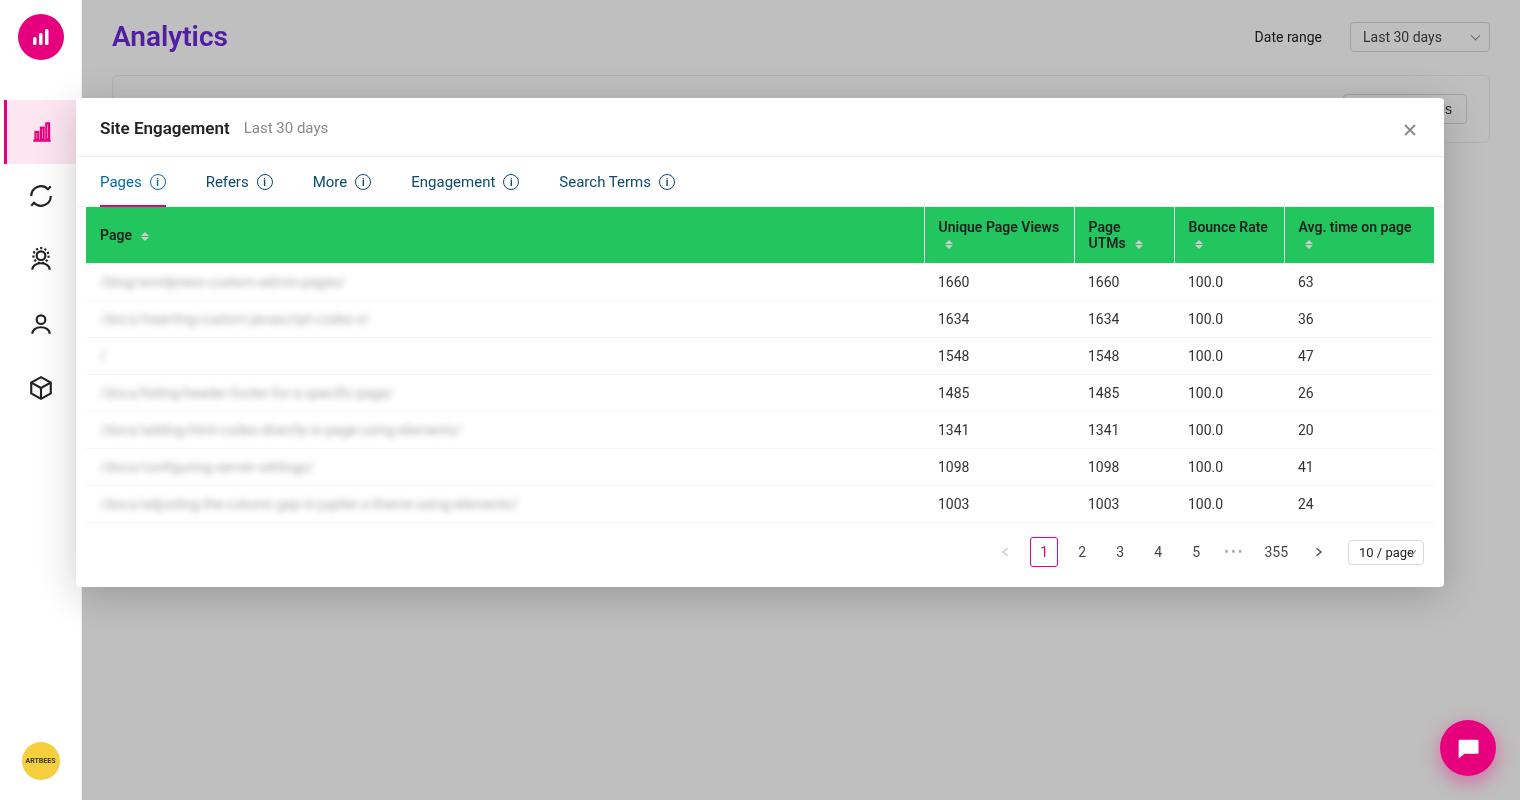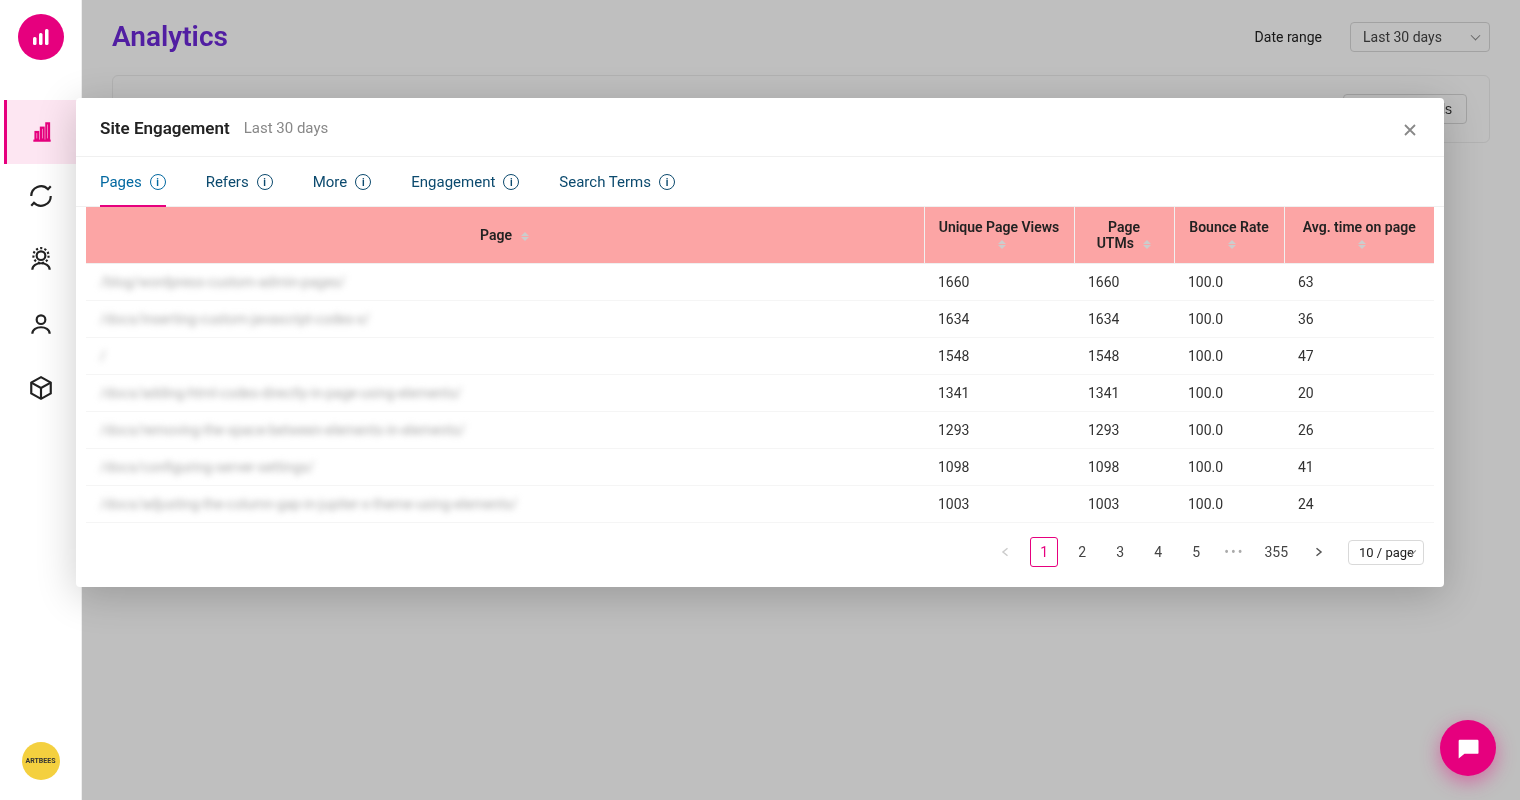--- a/index.html
+++ b/index.html
@@ -189,10 +189,10 @@
     font-size: 14px;
   }
   thead th {
-    text-align:center;
+    text-align:left;
     padding: 12px 14px;
     font-weight:600;
-    background: #fca5a5;
+    background: #22c55e;
     border-bottom: 1px solid #f0f0f0;
     position:relative;
     color:#222;

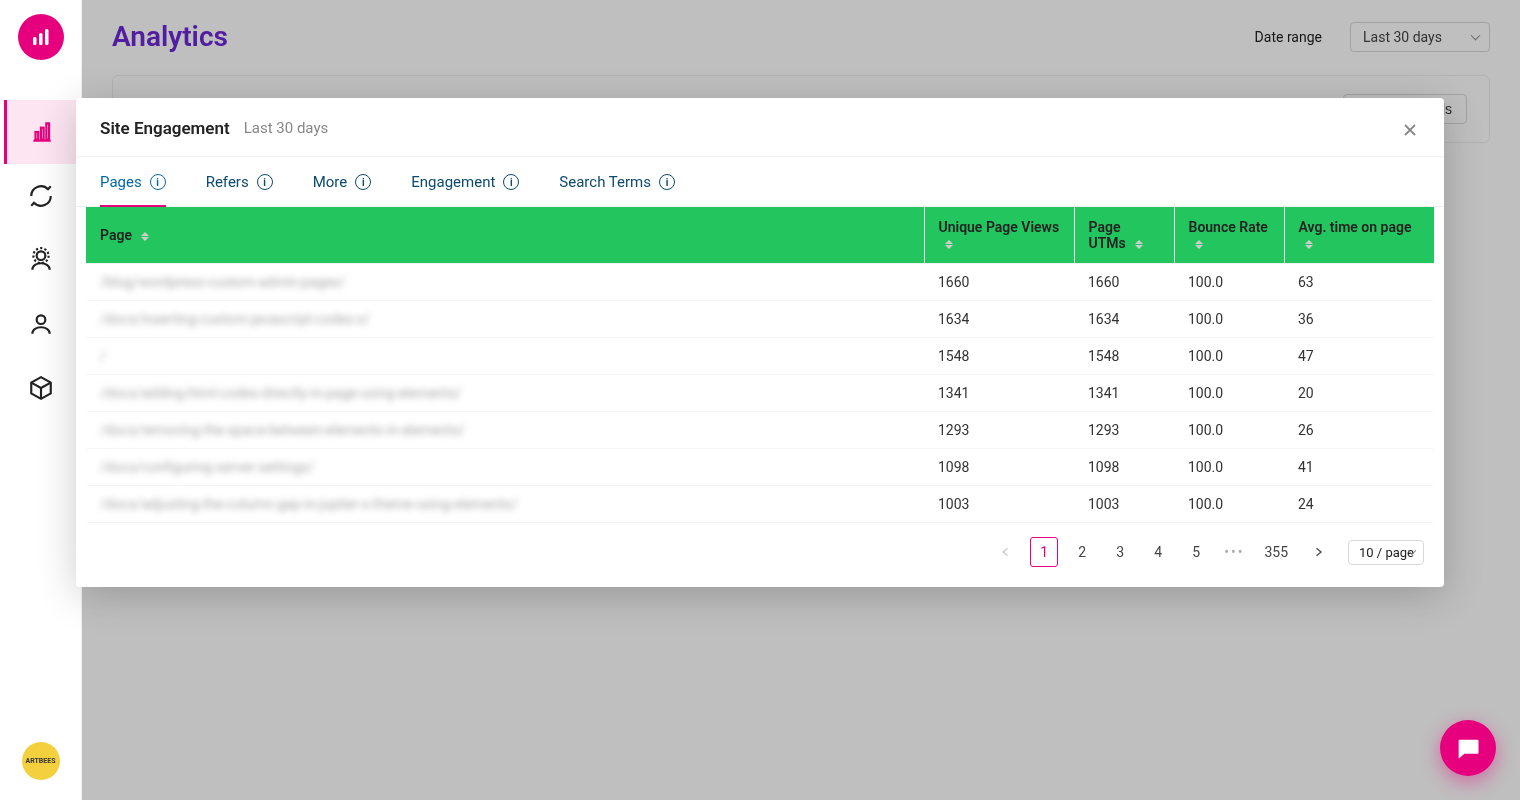--- a/index.html
+++ b/index.html
@@ -448,6 +448,13 @@
             <td>47</td>
           </tr>
           <tr>
+            <td class="page-cell">/docs/hiding-header-footer-for-a-specific-page/</td>
+            <td>1485</td>
+            <td>1485</td>
+            <td>100.0</td>
+            <td>26</td>
+          </tr>
+          <tr>
             <td class="page-cell">/docs/adding-html-codes-directly-in-page-using-elements/</td>
             <td>1341</td>
             <td>1341</td>

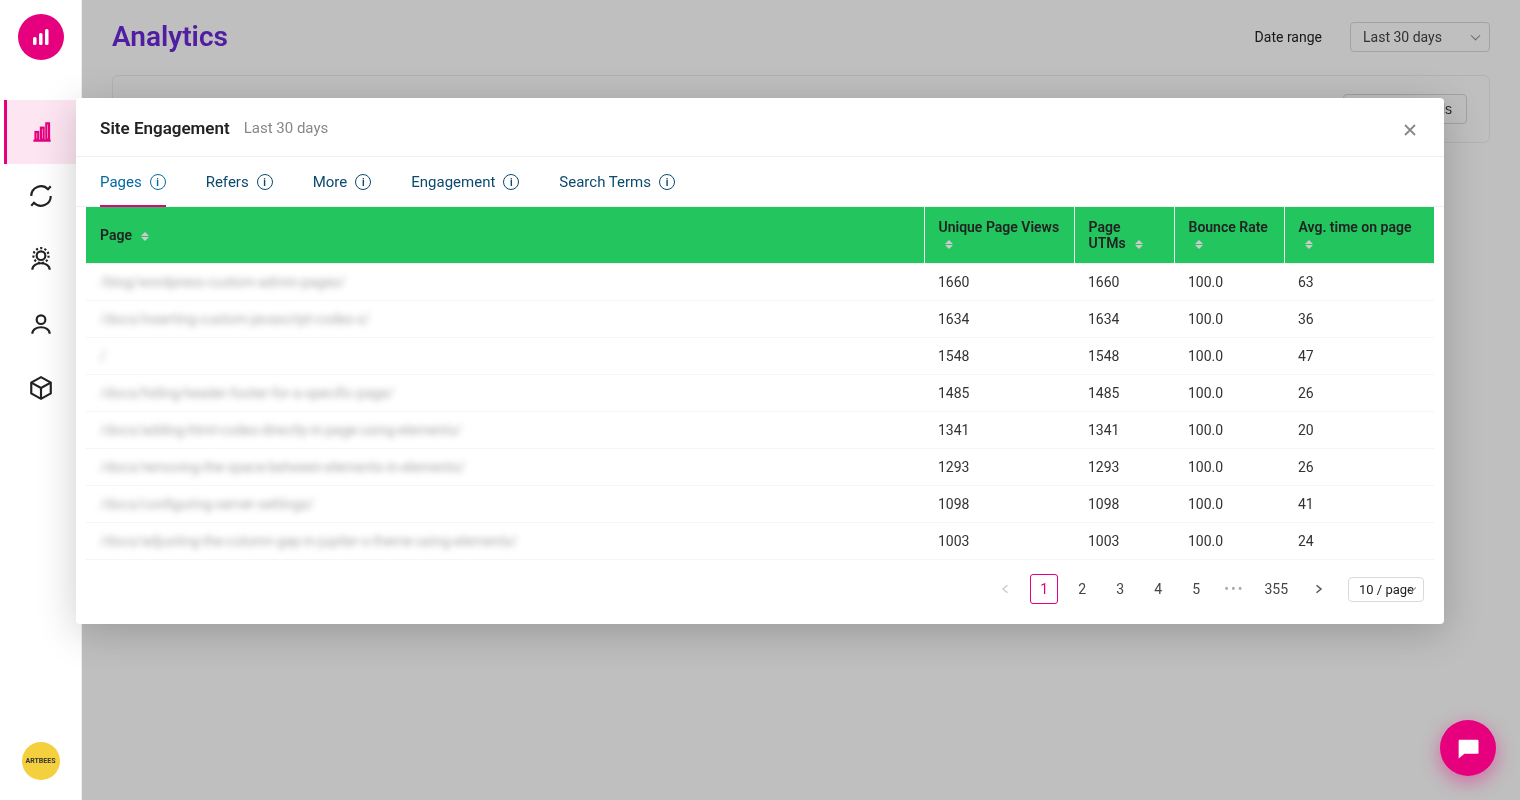--- a/index.html
+++ b/index.html
@@ -462,13 +462,6 @@
             <td>20</td>
           </tr>
           <tr>
-            <td class="page-cell">/docs/removing-the-space-between-elements-in-elements/</td>
-            <td>1293</td>
-            <td>1293</td>
-            <td>100.0</td>
-            <td>26</td>
-          </tr>
-          <tr>
             <td class="page-cell">/docs/configuring-server-settings/</td>
             <td>1098</td>
             <td>1098</td>

